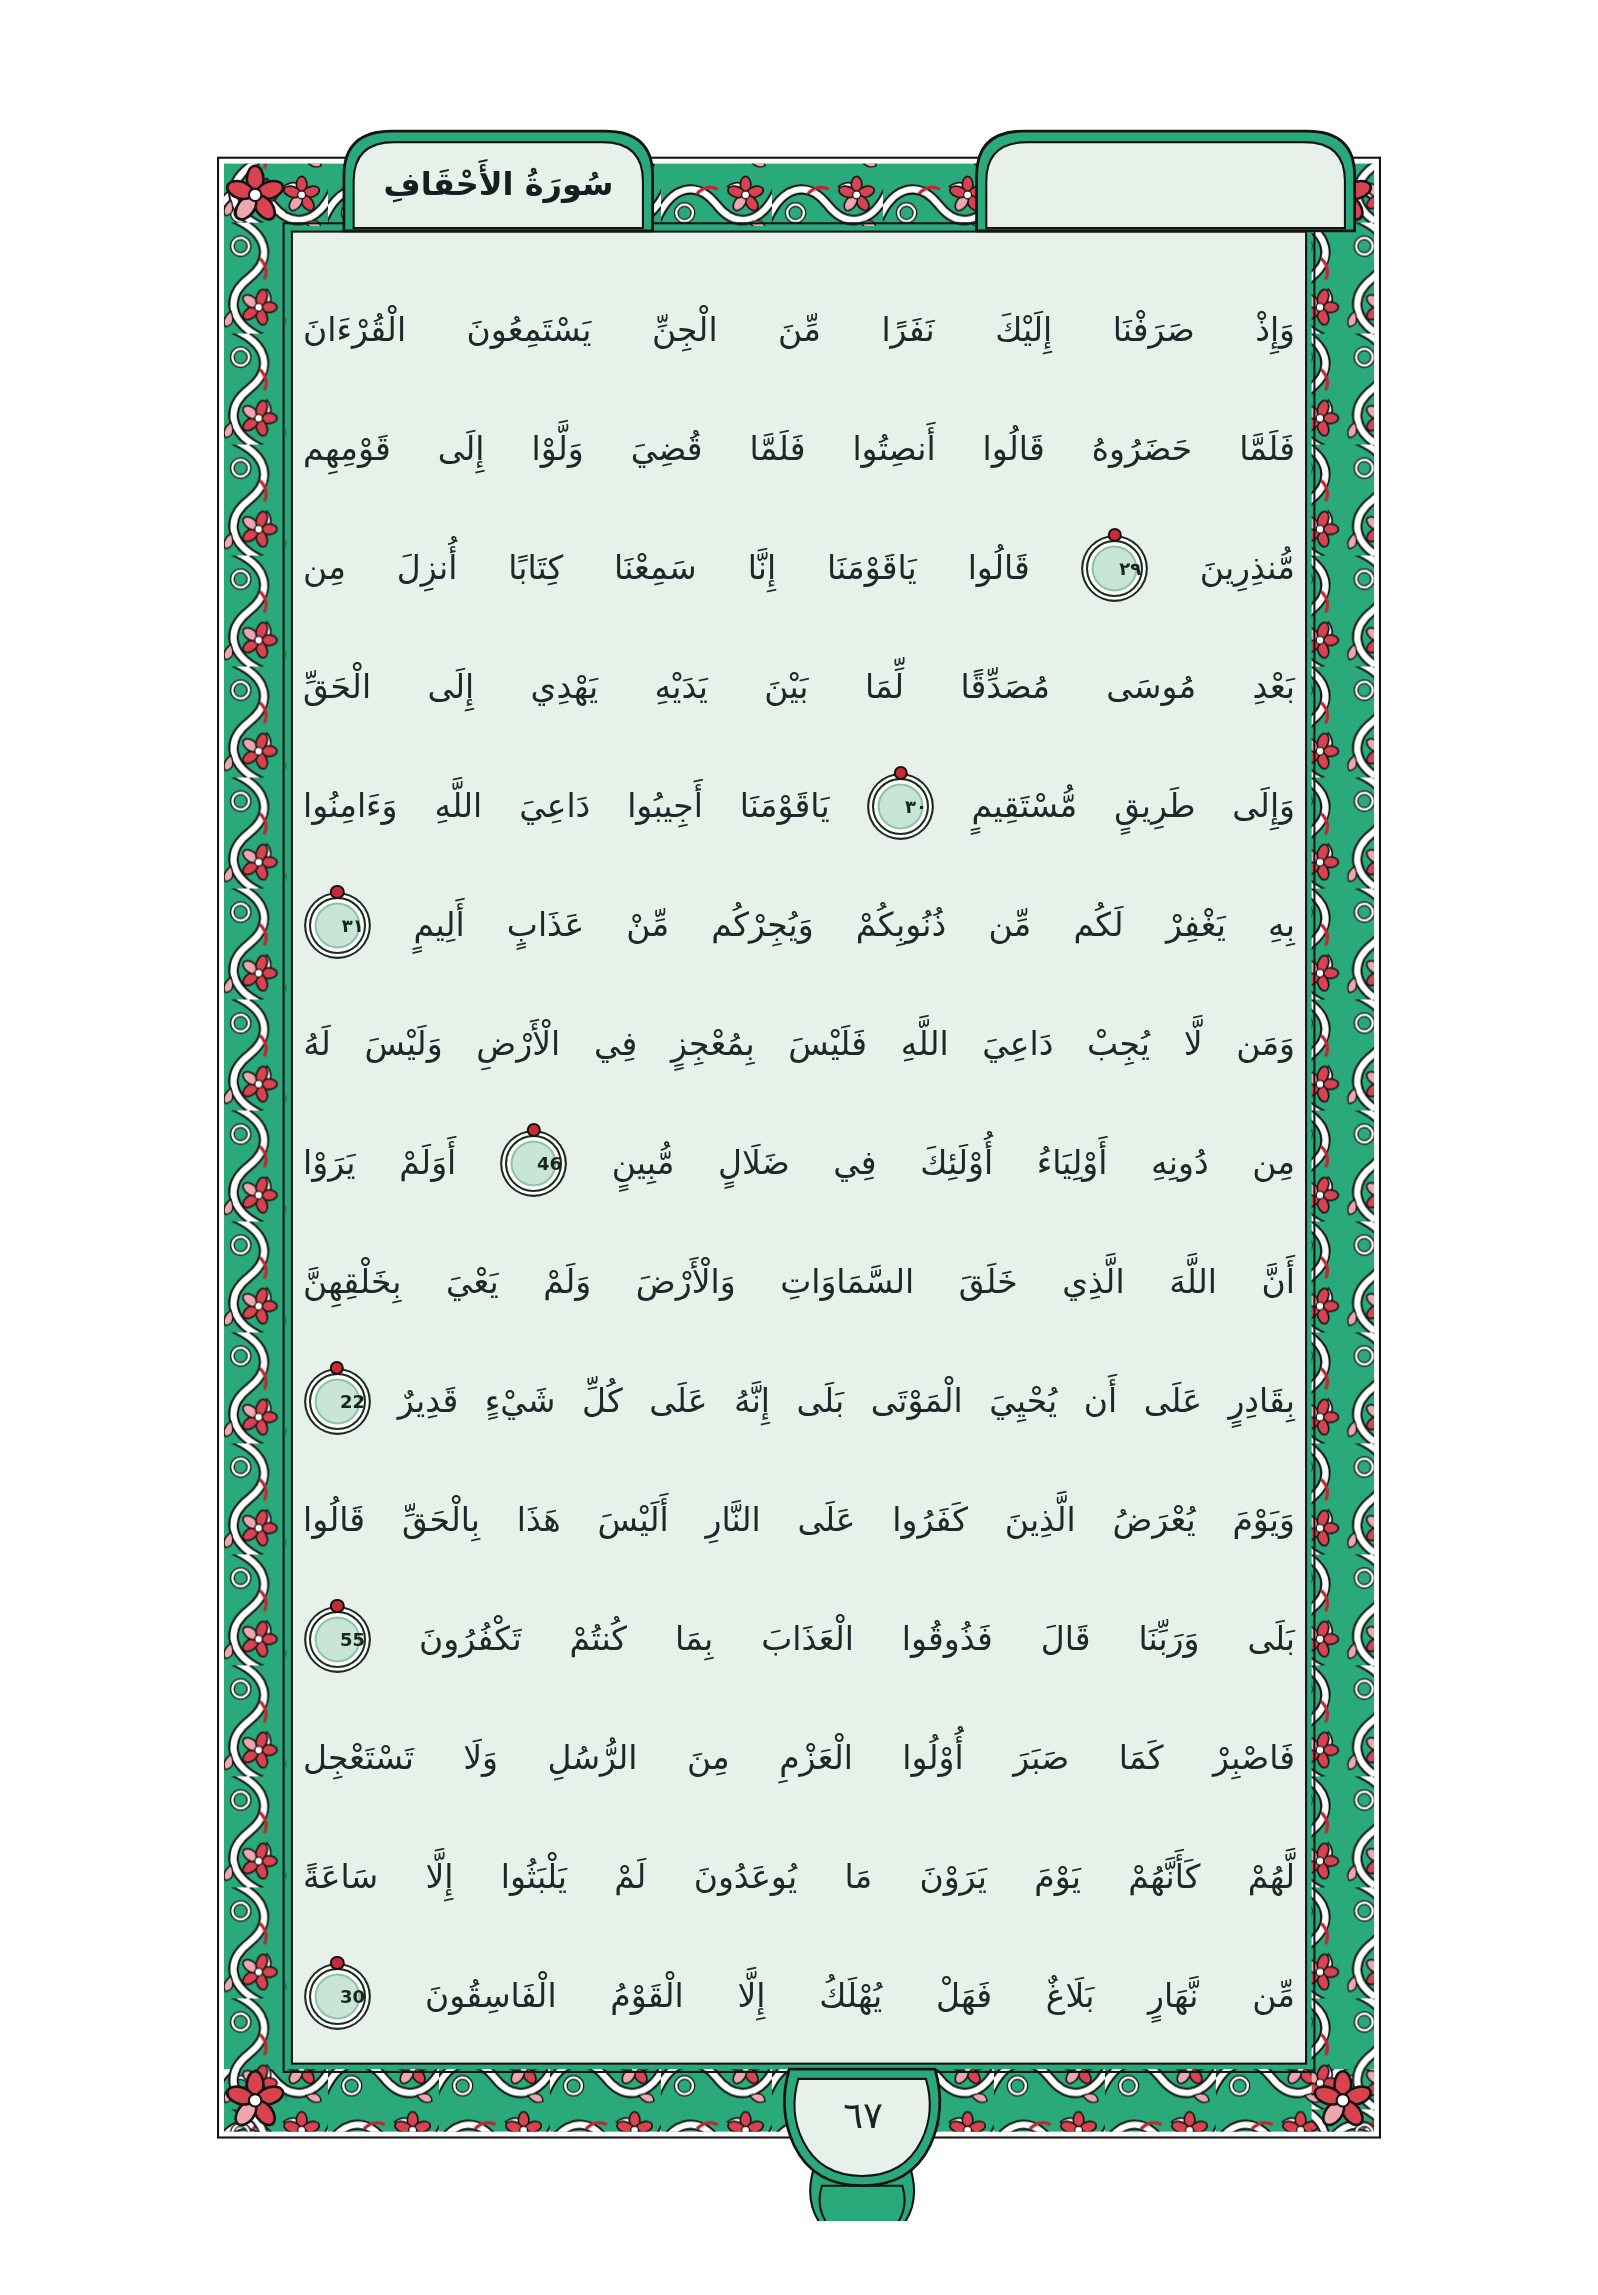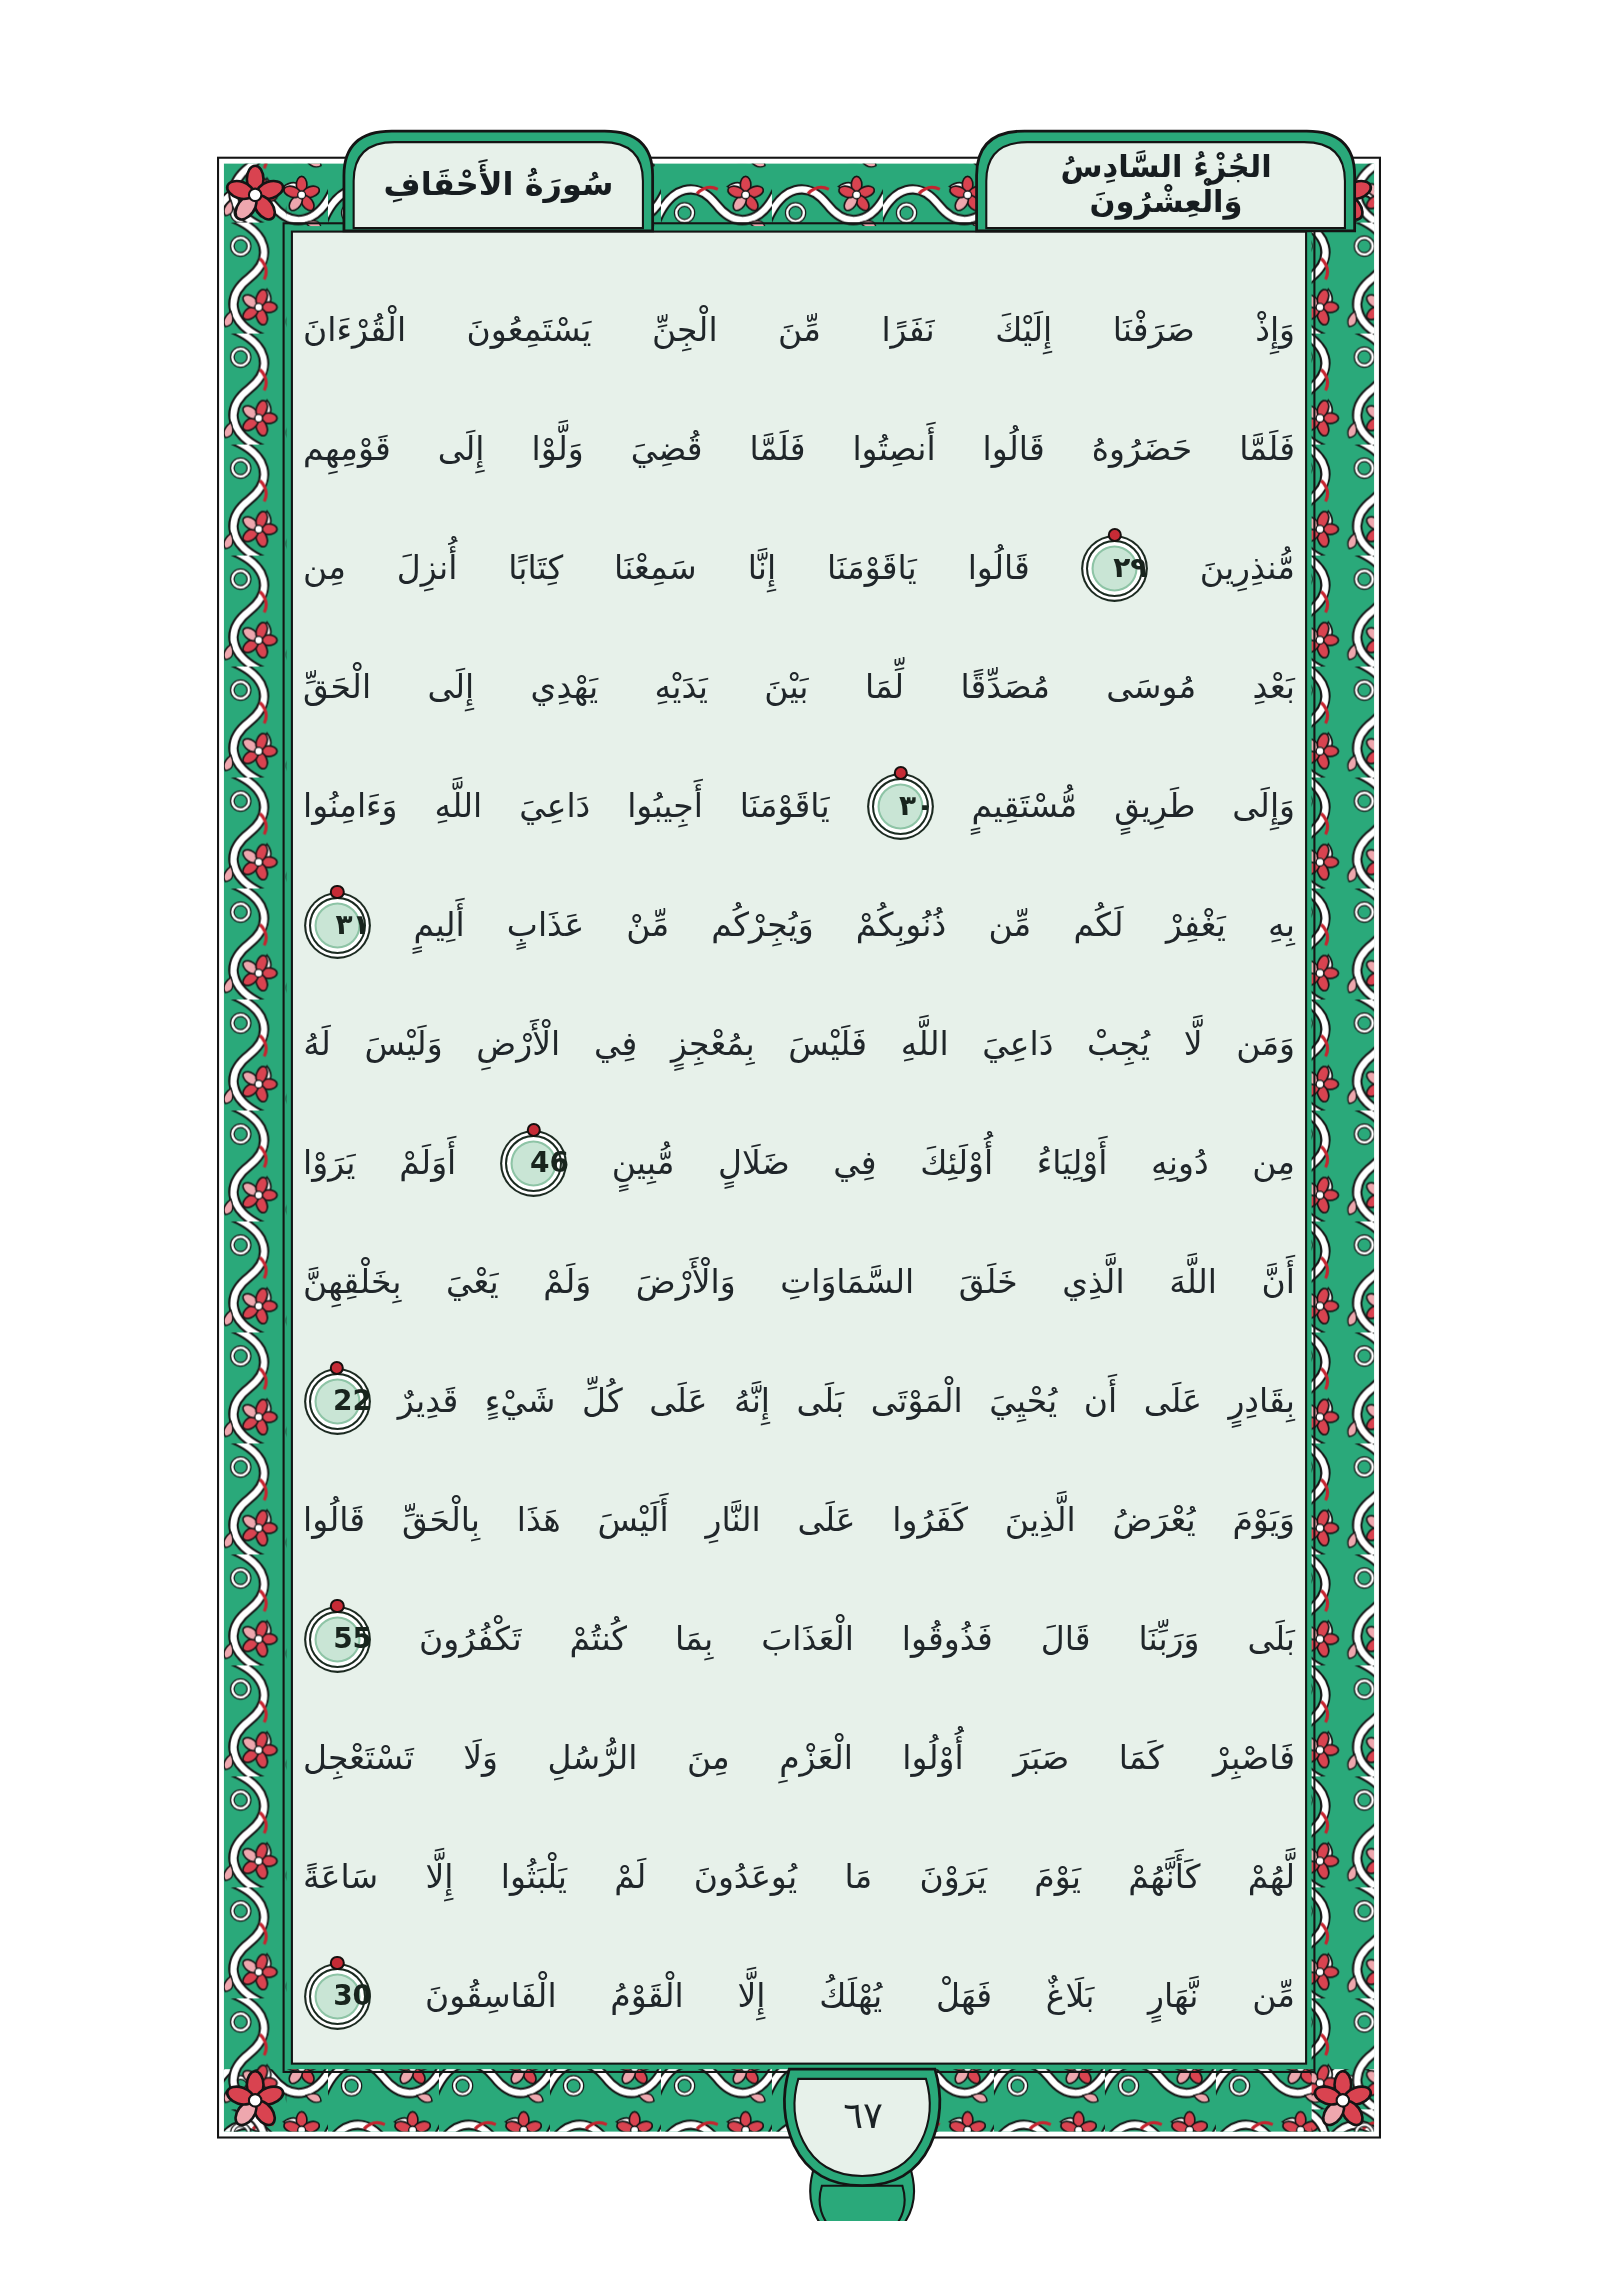--- a/index.html
+++ b/index.html
@@ -130,7 +130,6 @@
 
   <div class="cartouche-label surah-label">سُورَةُ الأَحْقَافِ</div>
 
-  <div class="cartouche-label juz-label">الجُزْءُ السَّادِسُ وَالْعِشْرُونَ</div>
 
   <div class="text-field">
       <div class="qline">

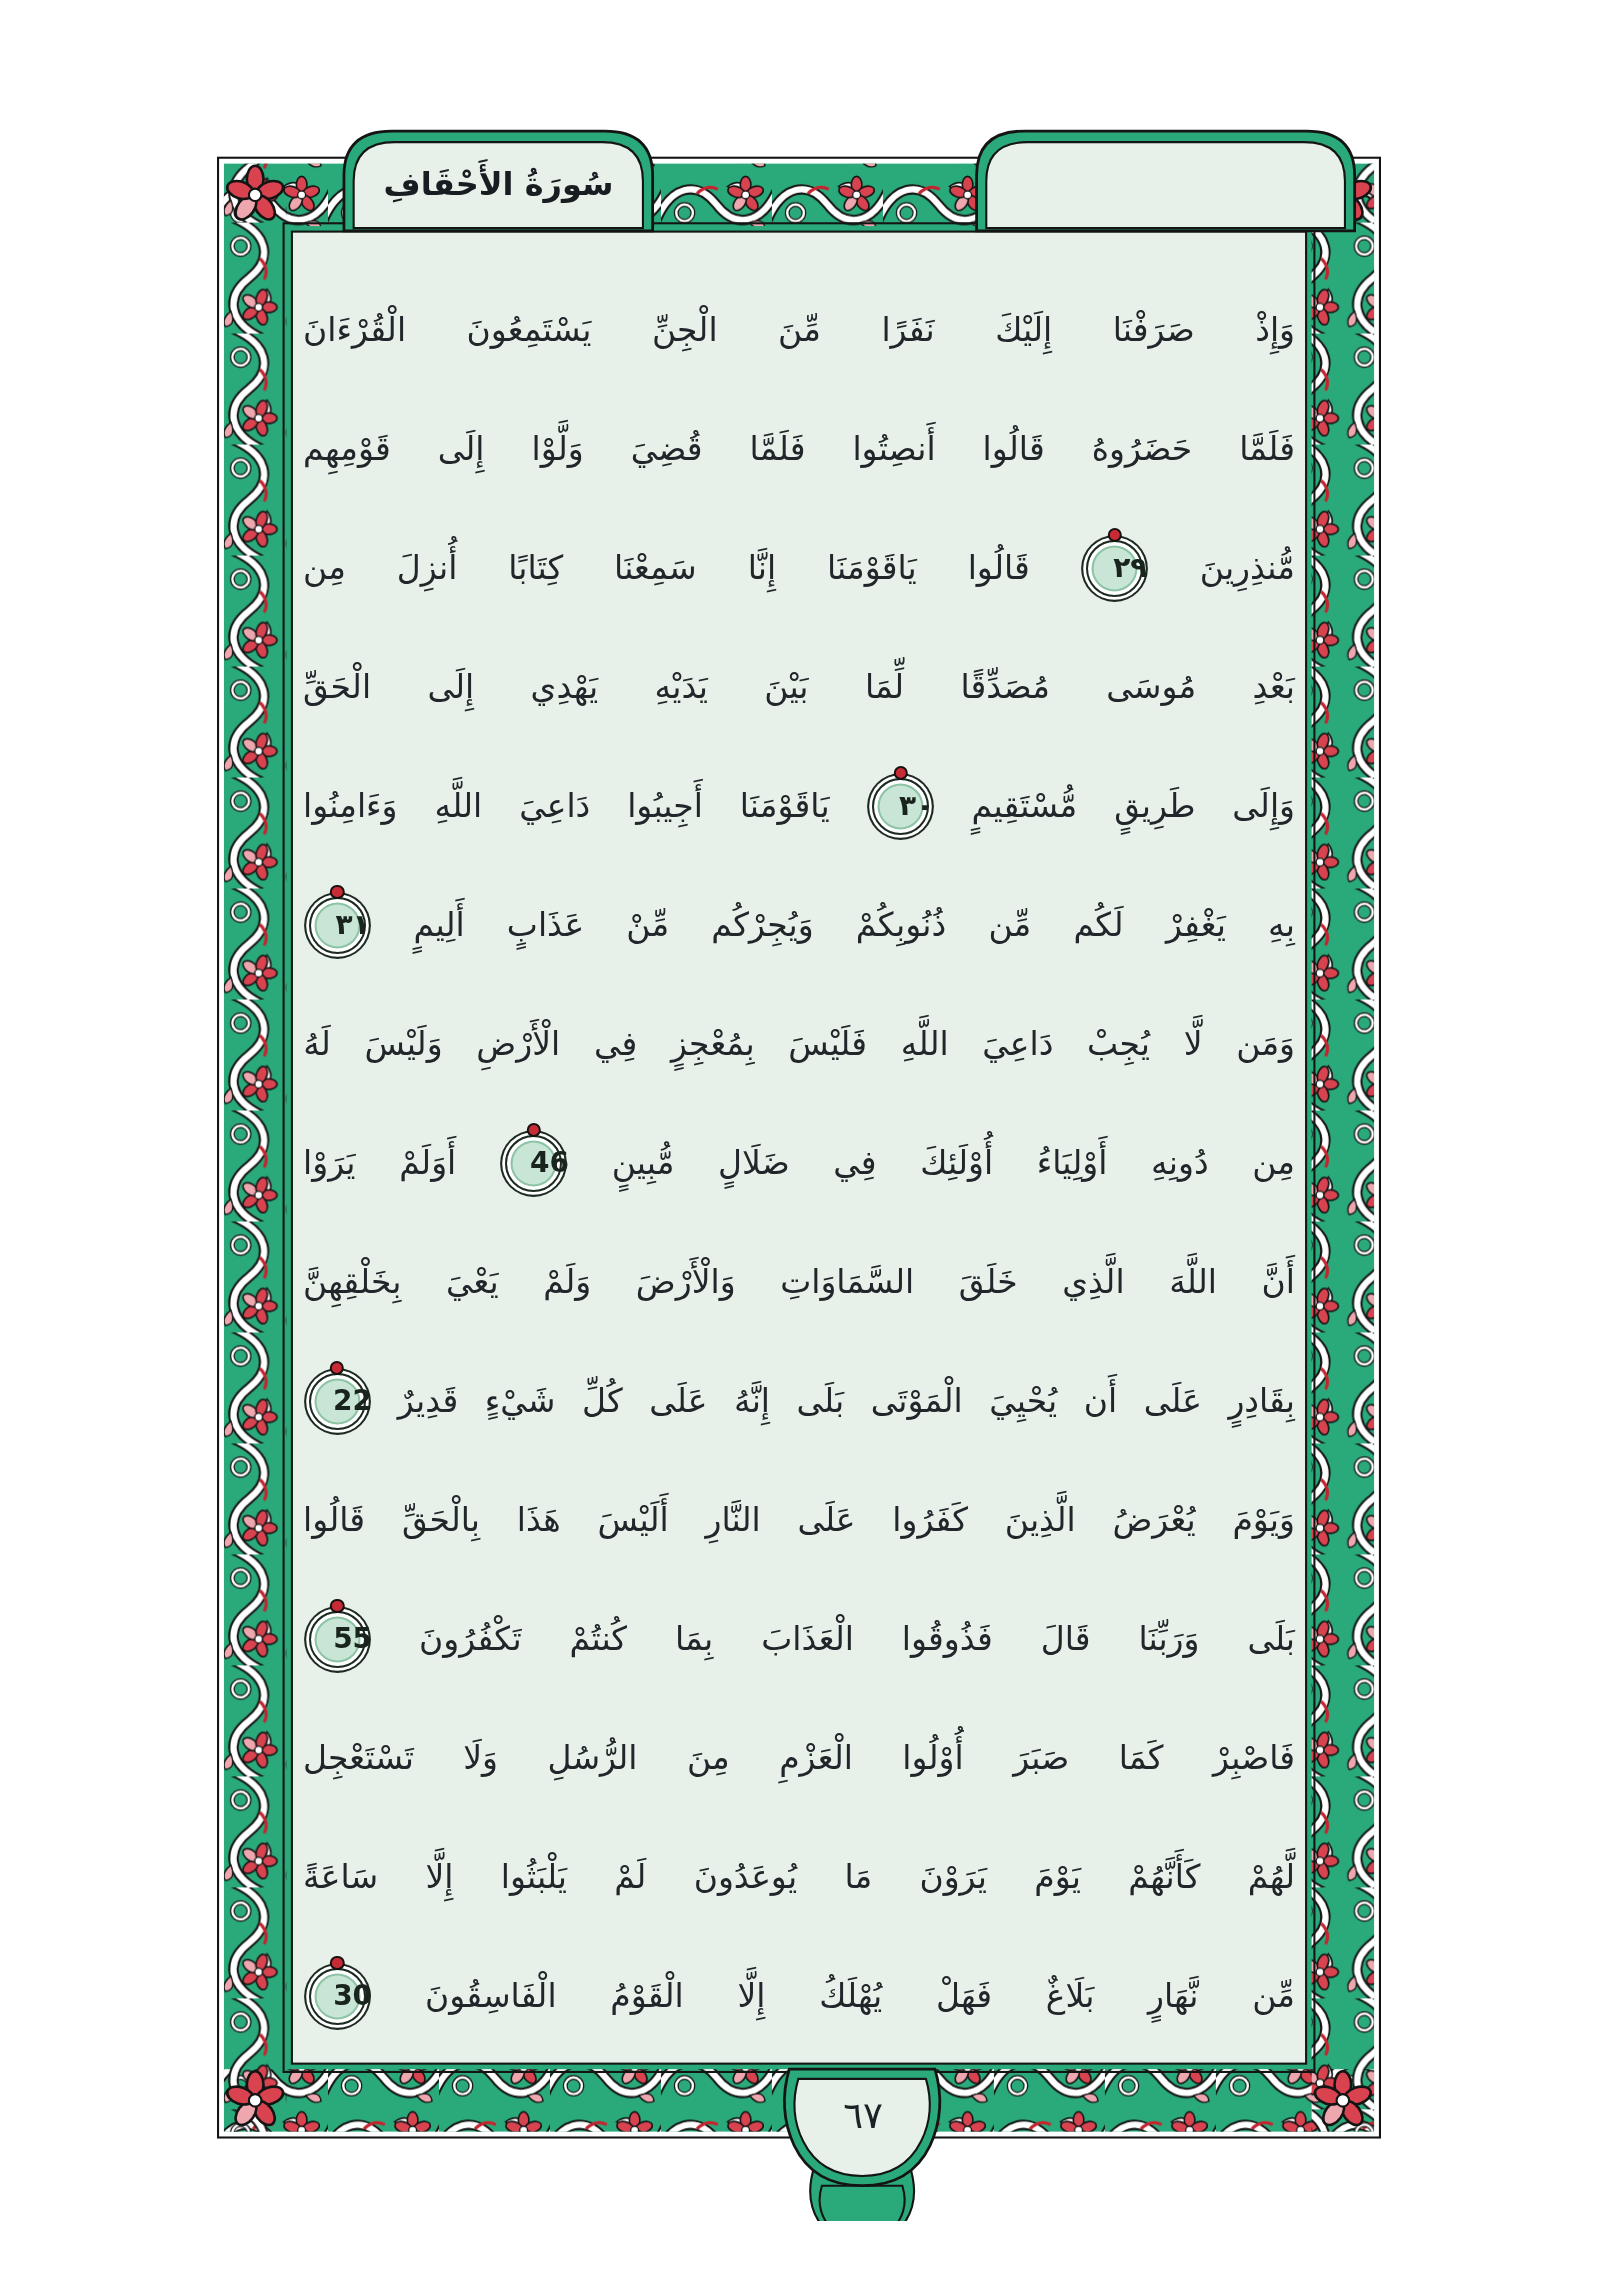--- a/index.html
+++ b/index.html
@@ -27,7 +27,7 @@
     background:#c9e5d5;border:2.1px solid #1c2a21;
     box-shadow:0 0 0 2.8px #ffffff,0 0 0 4.9px #1c2a21,inset 0 0 0 3.5px #ffffff,inset 0 0 0 5.6px #8ec4a6;
     display:inline-flex;align-items:center;justify-content:center;
-    font-size:28px;font-weight:400;color:#18241d;margin:0 5.6px;padding-left:31px;
+    font-size:18px;font-weight:400;color:#18241d;margin:0 5.6px;padding-left:31px;
   }
   .verse-marker .vdot{
     position:absolute;top:-14px;left:50%;transform:translateX(-50%);

